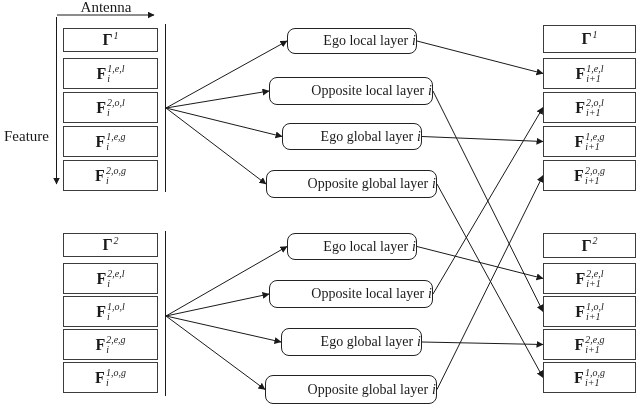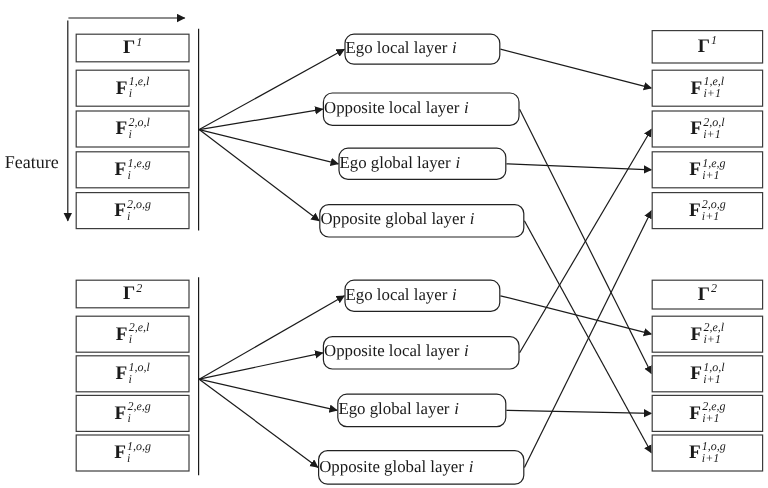--- a/index.html
+++ b/index.html
@@ -60,6 +60,7 @@
       <line x1="437" y1="389.5" x2="543" y2="175.5" class="edge" marker-end="url(#arrowhead)"></line>
     </svg>
 
+  <div class="axis-label" style="left:60px;top:0px;width:92px;">Antenna</div>
   <div class="axis-label" style="left:0px;top:97px;width:53px;margin-top:32px;">Feature</div>
 
   <div class="fan-anchor" style="left:166px;top:108px;"></div>

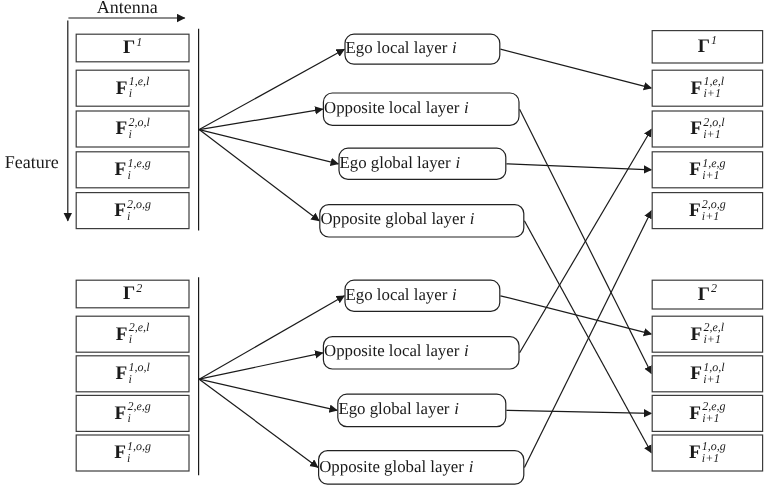--- a/index.html
+++ b/index.html
@@ -20,7 +20,7 @@
   .msub:empty{min-height:9px;}
   .layer{
     position:absolute;background:#fff;border:1px solid #222;border-radius:8px;
-    display:flex;align-items:center;justify-content:flex-start;box-sizing:border-box;
+    display:flex;align-items:center;justify-content:flex-end;box-sizing:border-box;
     font-size:14px;white-space:nowrap;
   }
   .lvar{font-style:italic;margin-left:4px;}

